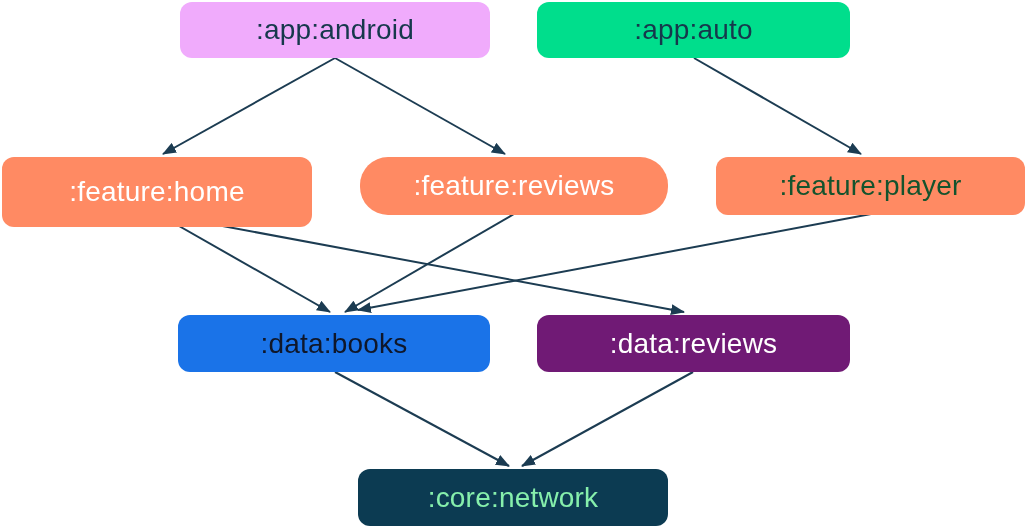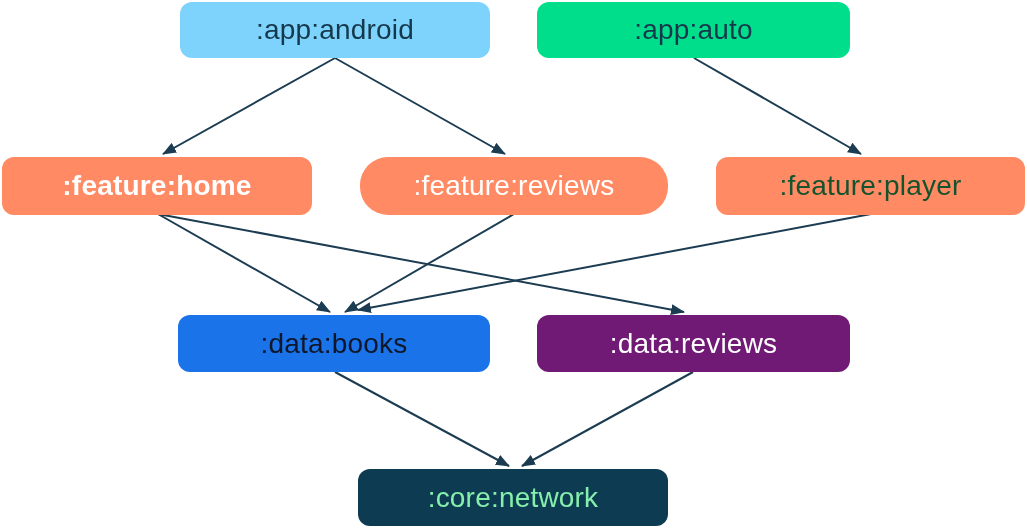--- a/index.html
+++ b/index.html
@@ -61,7 +61,7 @@
       </g>
   </svg>
 
-  <div class="node n-app-android" style="background: #7dd3fc; color: rgb(22, 56, 76); justify-content: center;">
+  <div class="node n-app-android" style="background: #f0abfc; color: rgb(22, 56, 76); justify-content: center;">
     <span>:app:android</span>
   </div>
   <div class="node n-app-auto" style="background: rgb(0, 222, 140); color: rgb(22, 56, 76);">

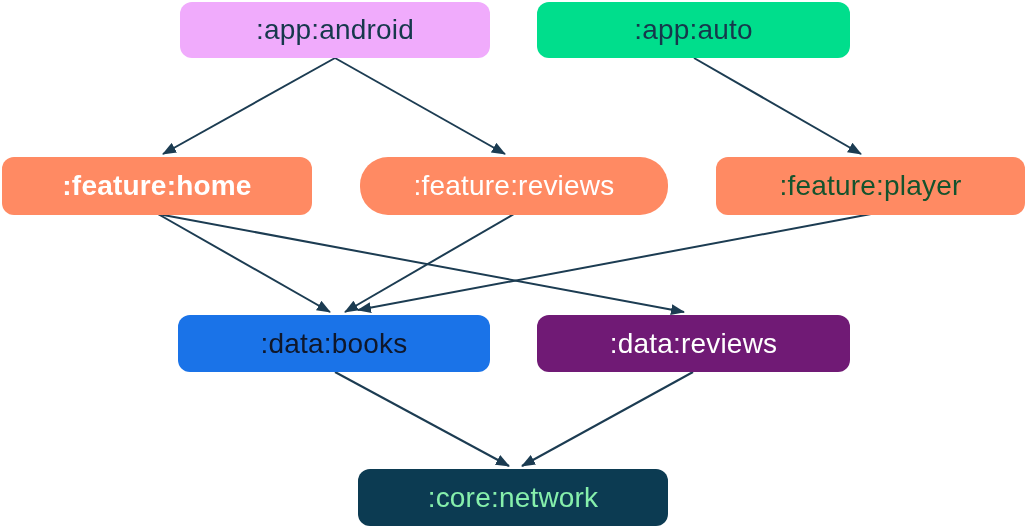--- a/index.html
+++ b/index.html
@@ -30,7 +30,7 @@
   
   .n-app-android     { left: 180px; top:   2px; width: 310px; height: 56px; }
   .n-app-auto        { left: 537px; top:   2px; width: 313px; height: 56px; }
-  .n-feature-home    { left:   2px; top: 157px; width: 310px; height: 58px; font-weight: bold; }
+  .n-feature-home    { left:   2px; top: 157px; width: 310px; height: 70px; }
   .n-feature-reviews { left: 360px; top: 157px; width: 308px; height: 58px; }
   .n-feature-player  { left: 716px; top: 157px; width: 309px; height: 58px; }
   .n-data-books      { left: 178px; top: 315px; width: 312px; height: 57px; }

